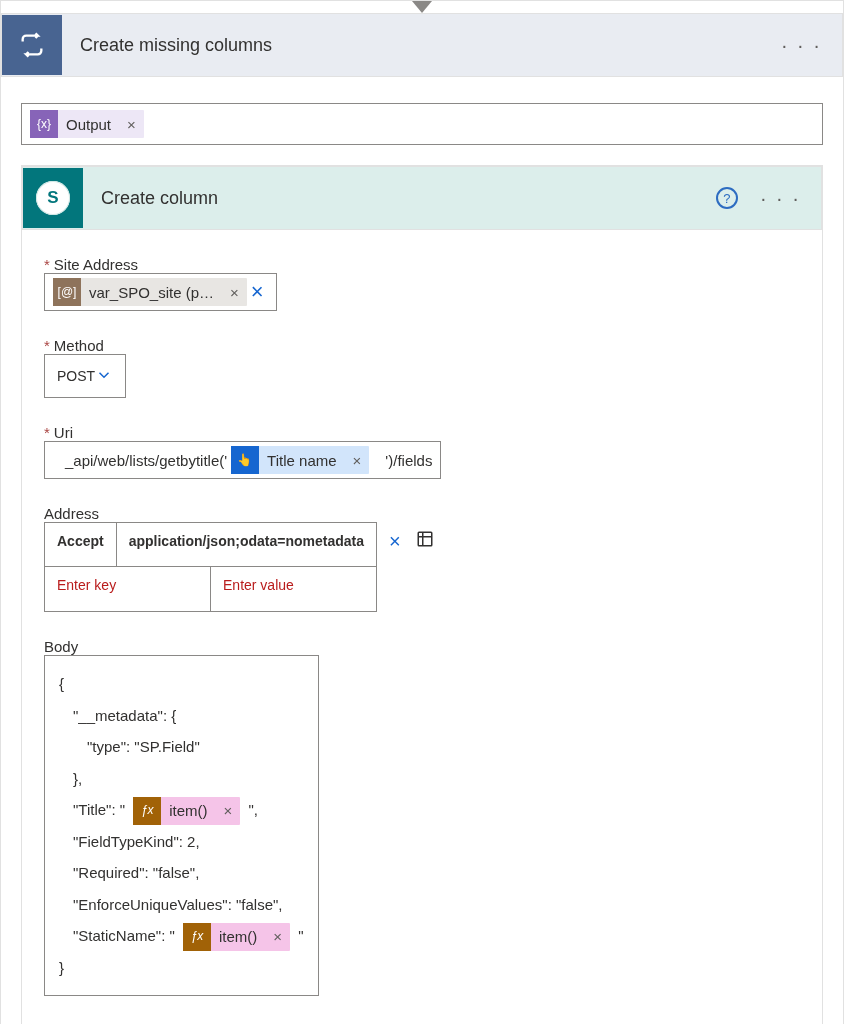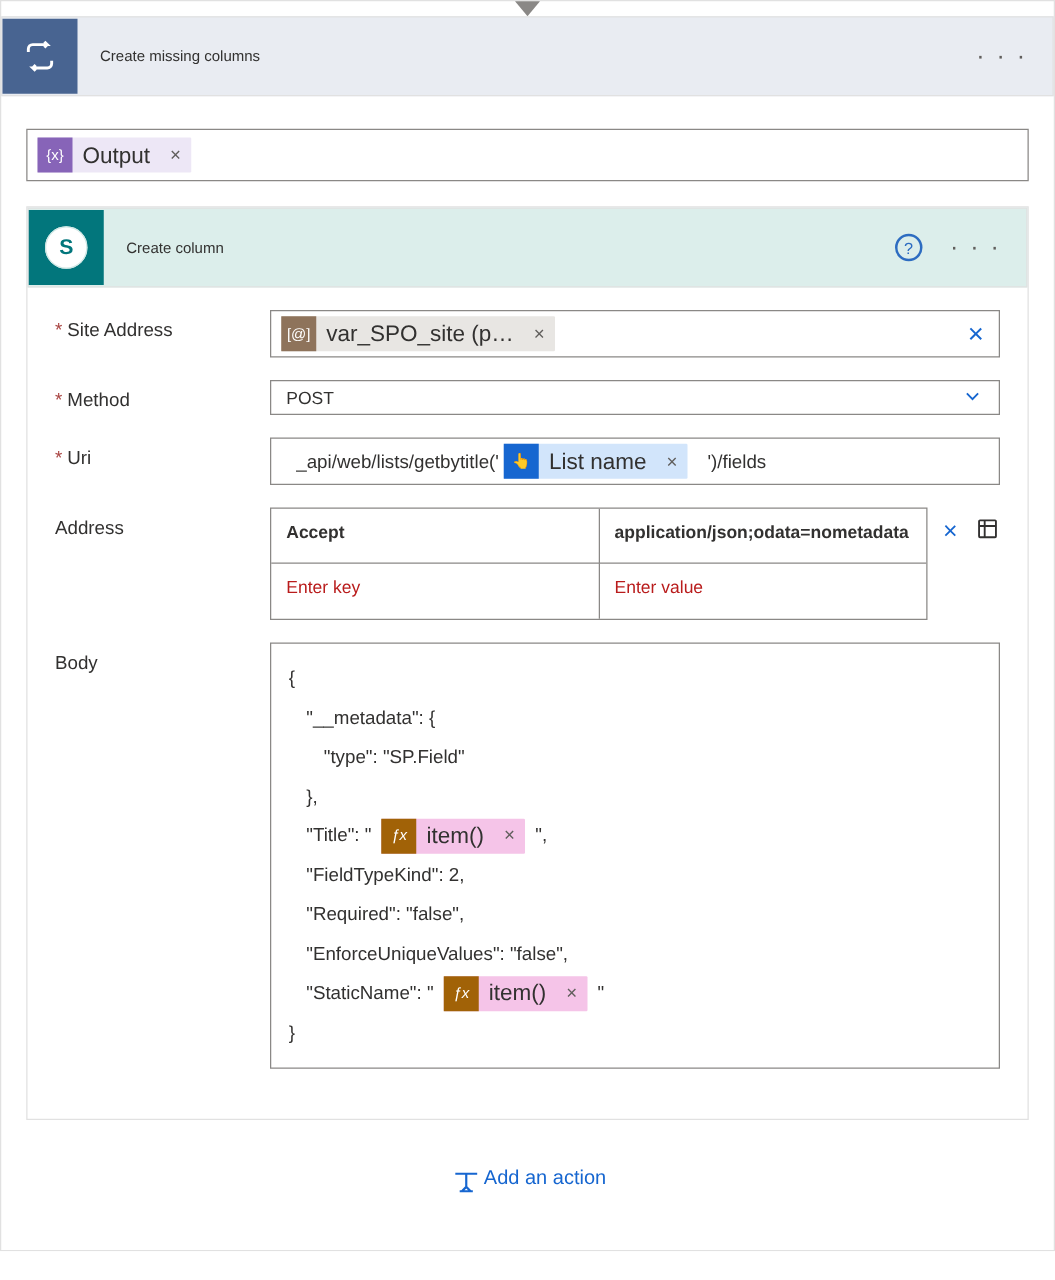--- a/index.html
+++ b/index.html
@@ -29,7 +29,7 @@
   }
   .card-icon.loop { background:#486491;}
   .card-icon.sp   { background:#02767c;}
-  .card-title { font-size:12px; margin-left:18px; flex:1;}
+  .card-title { font-size:18px; margin-left:18px; flex:1;}
   .card-menu { font-size:20px; letter-spacing:2px; color:#605e5c; cursor:pointer;}
   .help-icon {
     width:22px;height:22px;border:2px solid #2d6cc1;border-radius:50%;color:#2d6cc1;

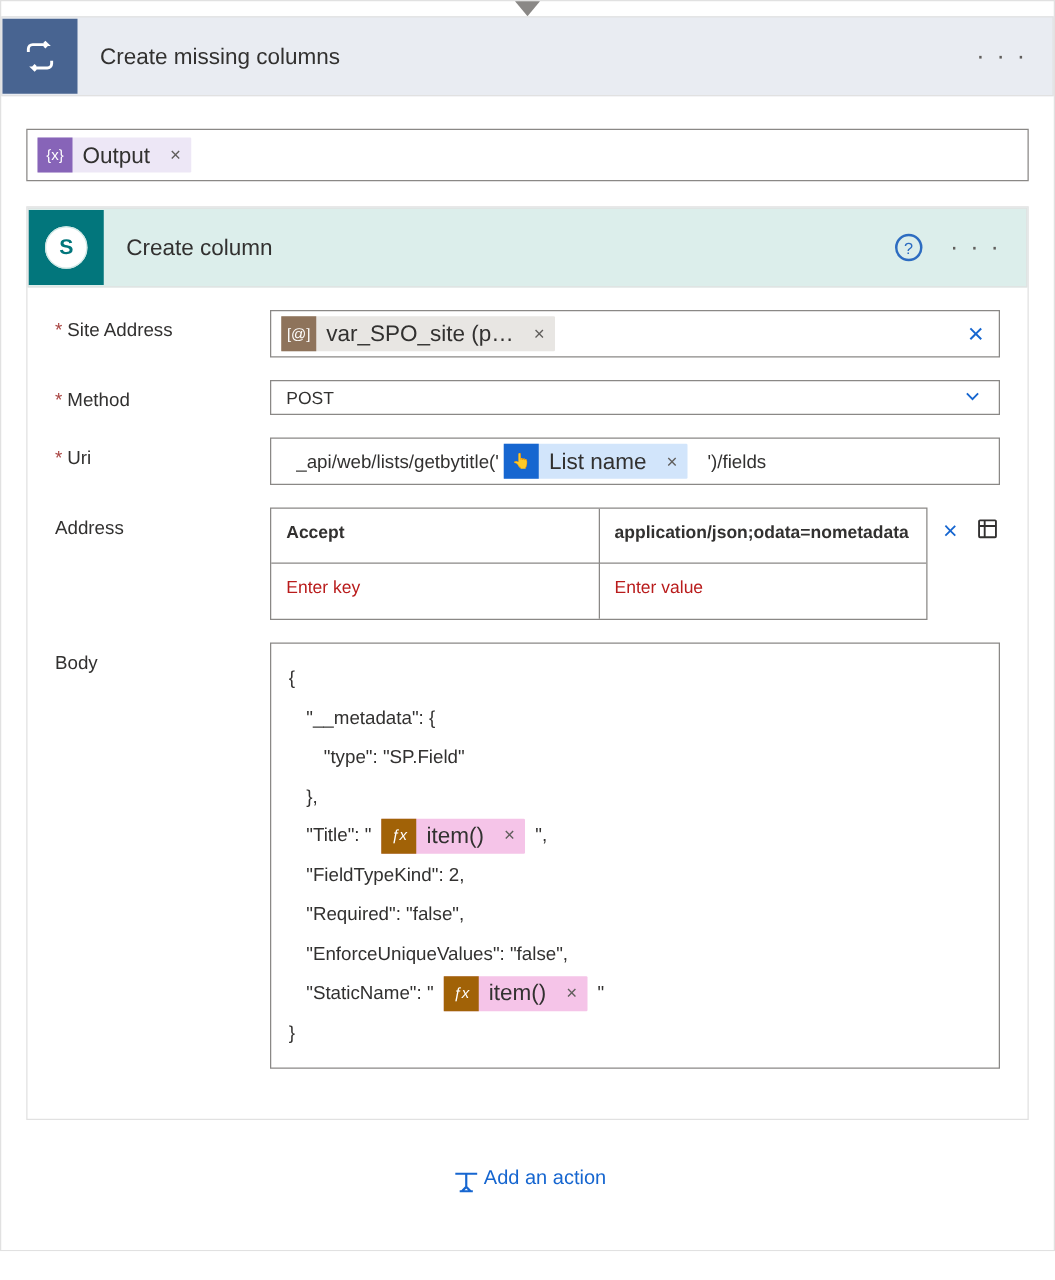--- a/index.html
+++ b/index.html
@@ -53,7 +53,7 @@
   .ticon.brown  { background:#8e735b;}
   .ticon.blue   { background:#1666d0;}
   .ticon.magenta{ background:#a16207;}
-  .token .tlabel { padding:0 8px; font-size:18px;}
+  .token .tlabel { padding:0 8px; font-size:15px;}
   .token .tclose { padding:0 8px; font-size:15px; color:#605e5c; cursor:pointer;}
   .token.blue-bg  { background:#d2e5fb;}
   .token.pink-bg  { background:#f5c4e8;}

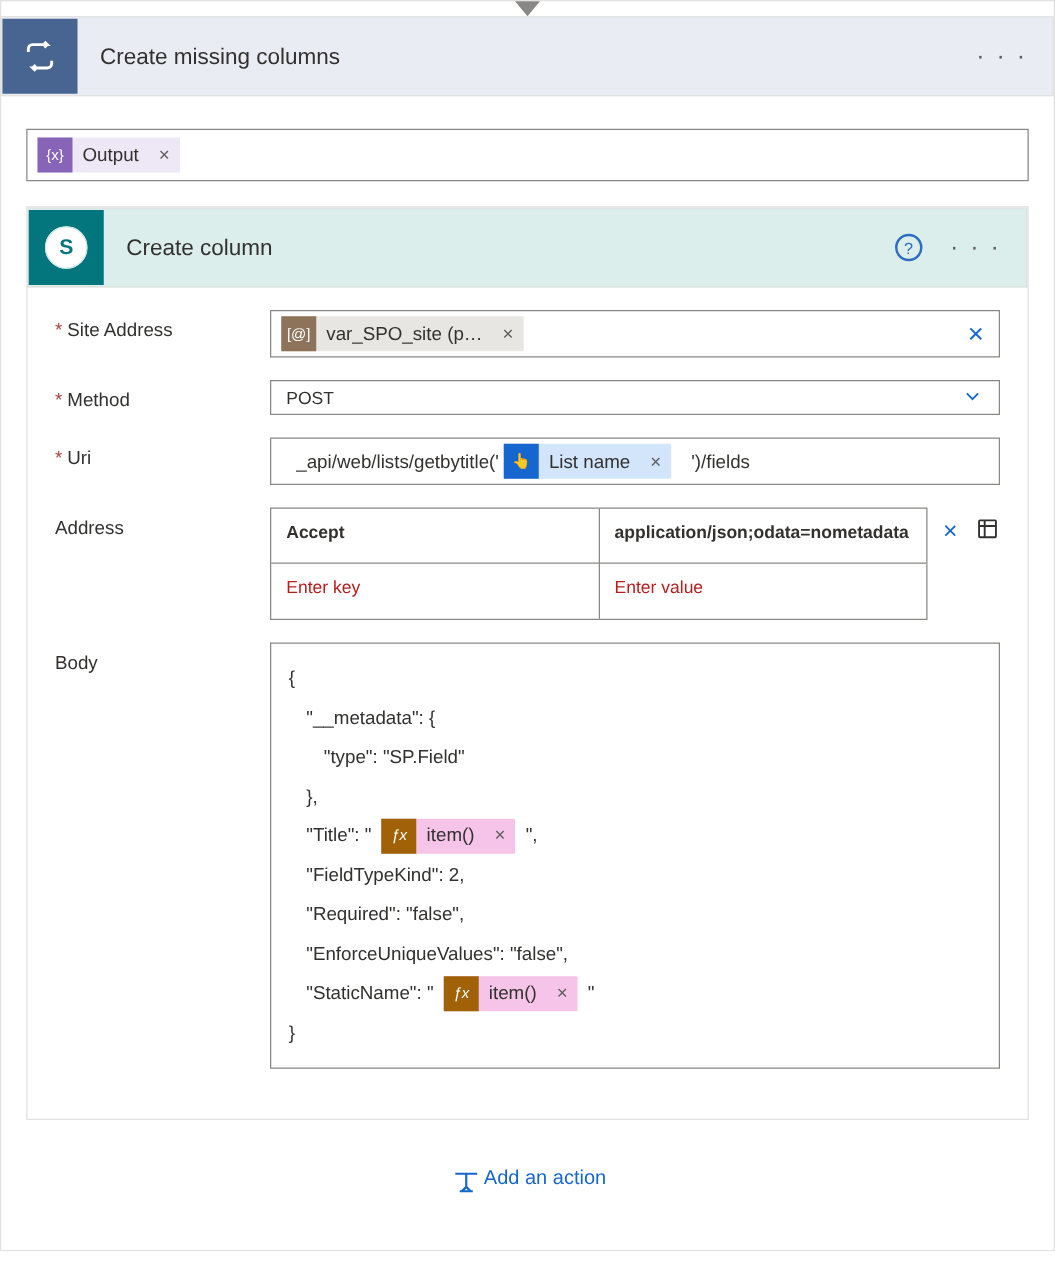--- a/index.html
+++ b/index.html
@@ -61,7 +61,7 @@
 
   .inner-wrap { margin-top:20px; border:1px solid #e1e1e1;}
   .form-area { padding:18px 22px 22px 22px;}
-  .form-row { display:flex; align-items:flex-start; margin-bottom:18px;}
+  .form-row { display:flex; align-items:flex-start; margin-bottom:18px;flex-direction:column;}
   .form-label { width:172px; padding-top:8px; font-size:15px;}
   .form-field { flex:1;}
   .input-box {

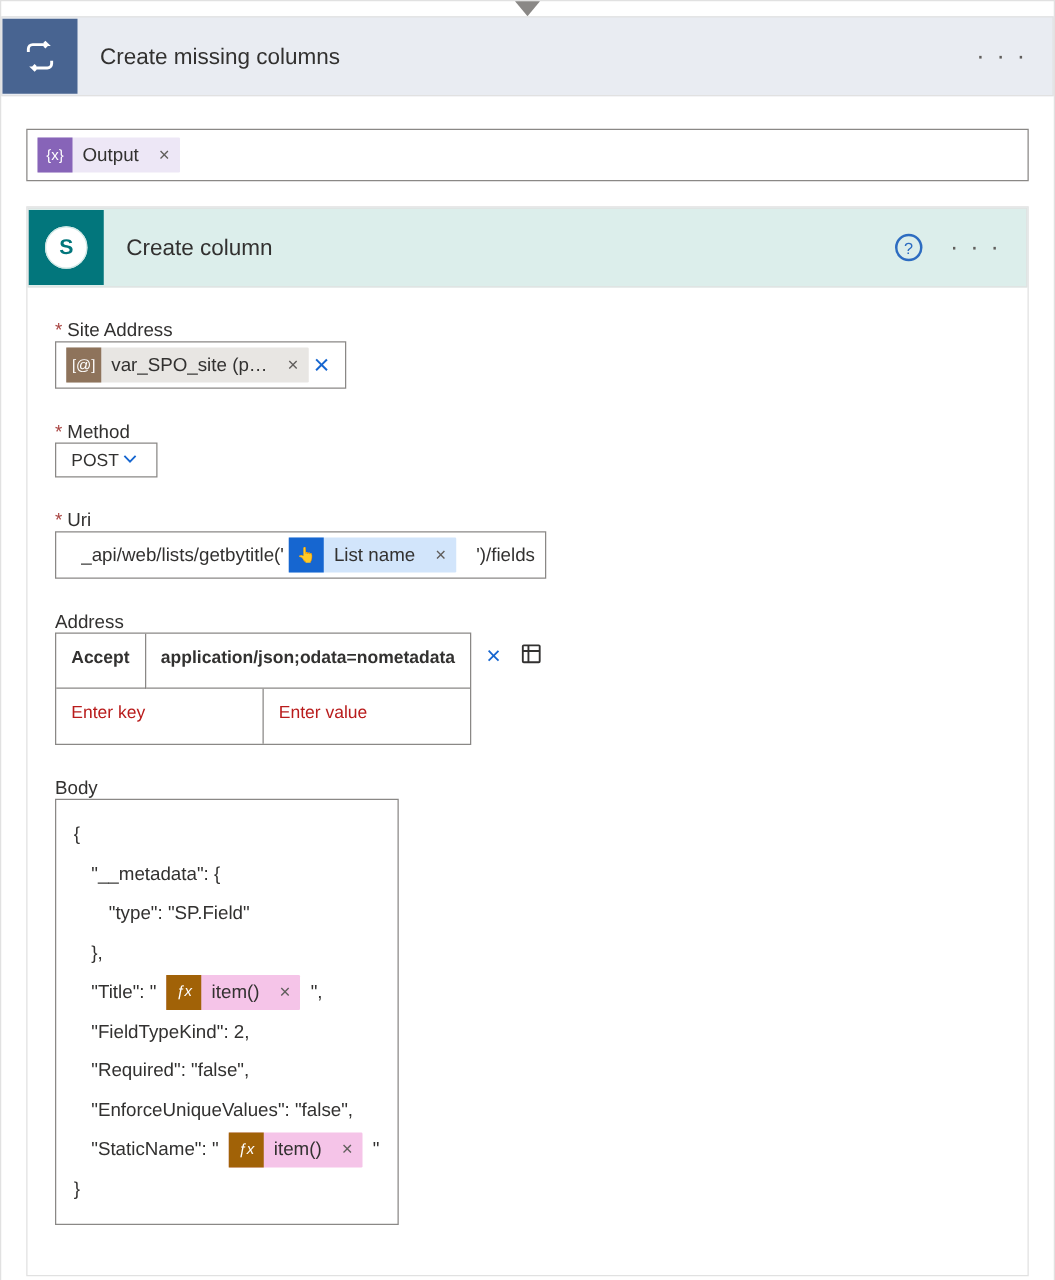--- a/index.html
+++ b/index.html
@@ -70,7 +70,7 @@
   }
   .input-box .clear-x { margin-left:auto; color:#1666d0; font-size:22px; cursor:pointer; padding:0 4px;}
   .select-box {
-    border:1px solid #8a8886; height:28px; padding:0 12px; display:flex;align-items:center;background:#fff;
+    border:1px solid #8a8886; height:44px; padding:0 12px; display:flex;align-items:center;background:#fff;
   }
   .select-box .chev { margin-left:auto; color:#1666d0;}
   .chev svg{width:18px;height:18px;}

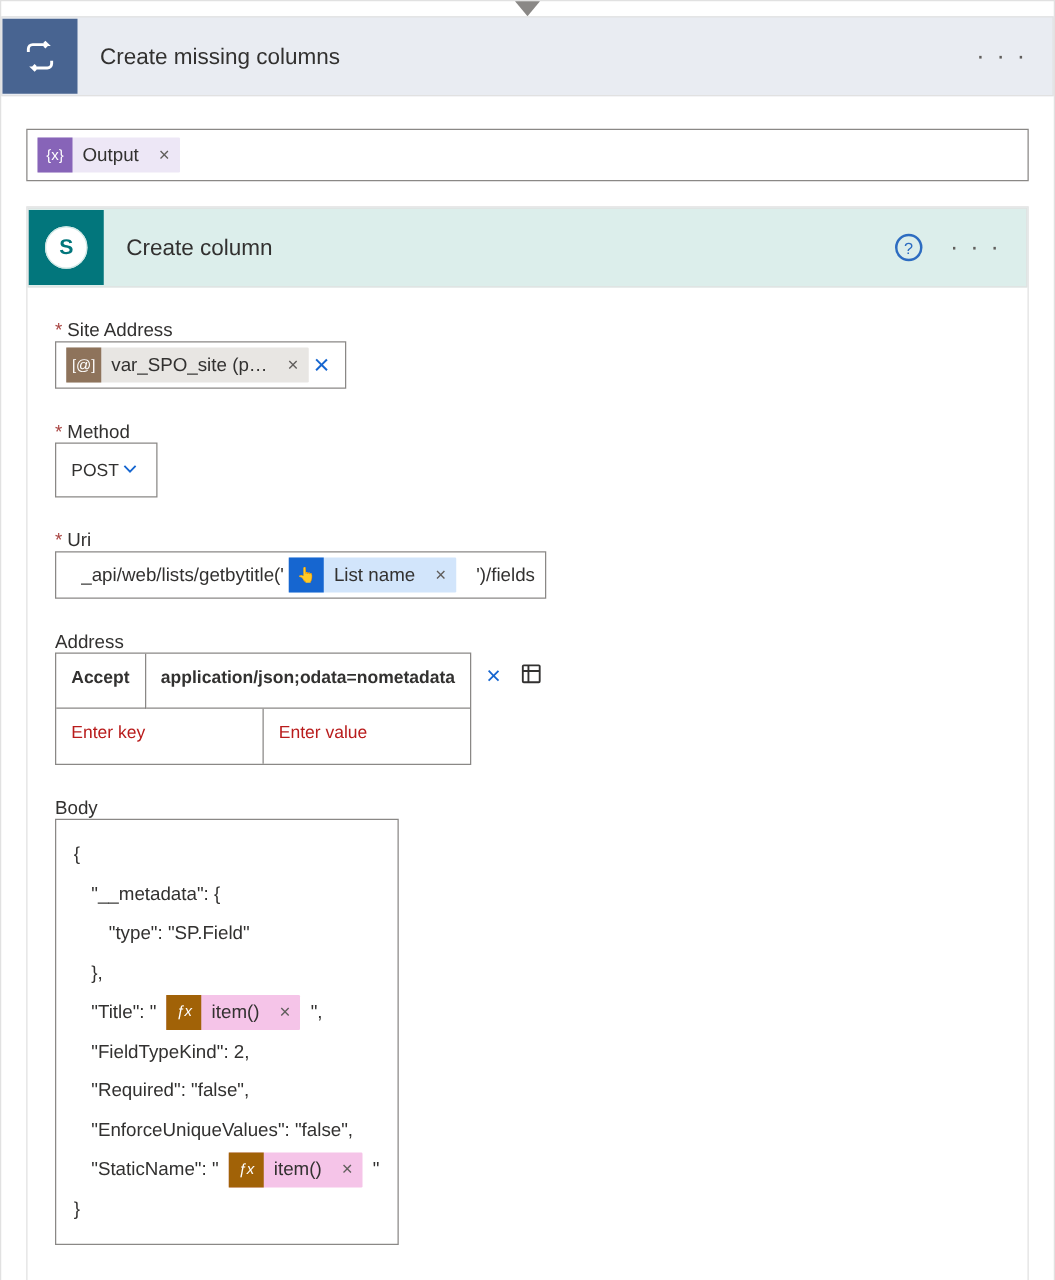--- a/index.html
+++ b/index.html
@@ -186,7 +186,7 @@
               <span class="uri-text">_api/web/lists/getbytitle('</span>
               <span class="token blue-bg inline-token">
                 <span class="ticon blue">👆</span>
-                <span class="tlabel">List name</span>
+                <span class="tlabel">Title name</span>
                 <span class="tclose">×</span>
               </span>
               <span class="uri-text">')/fields</span>

